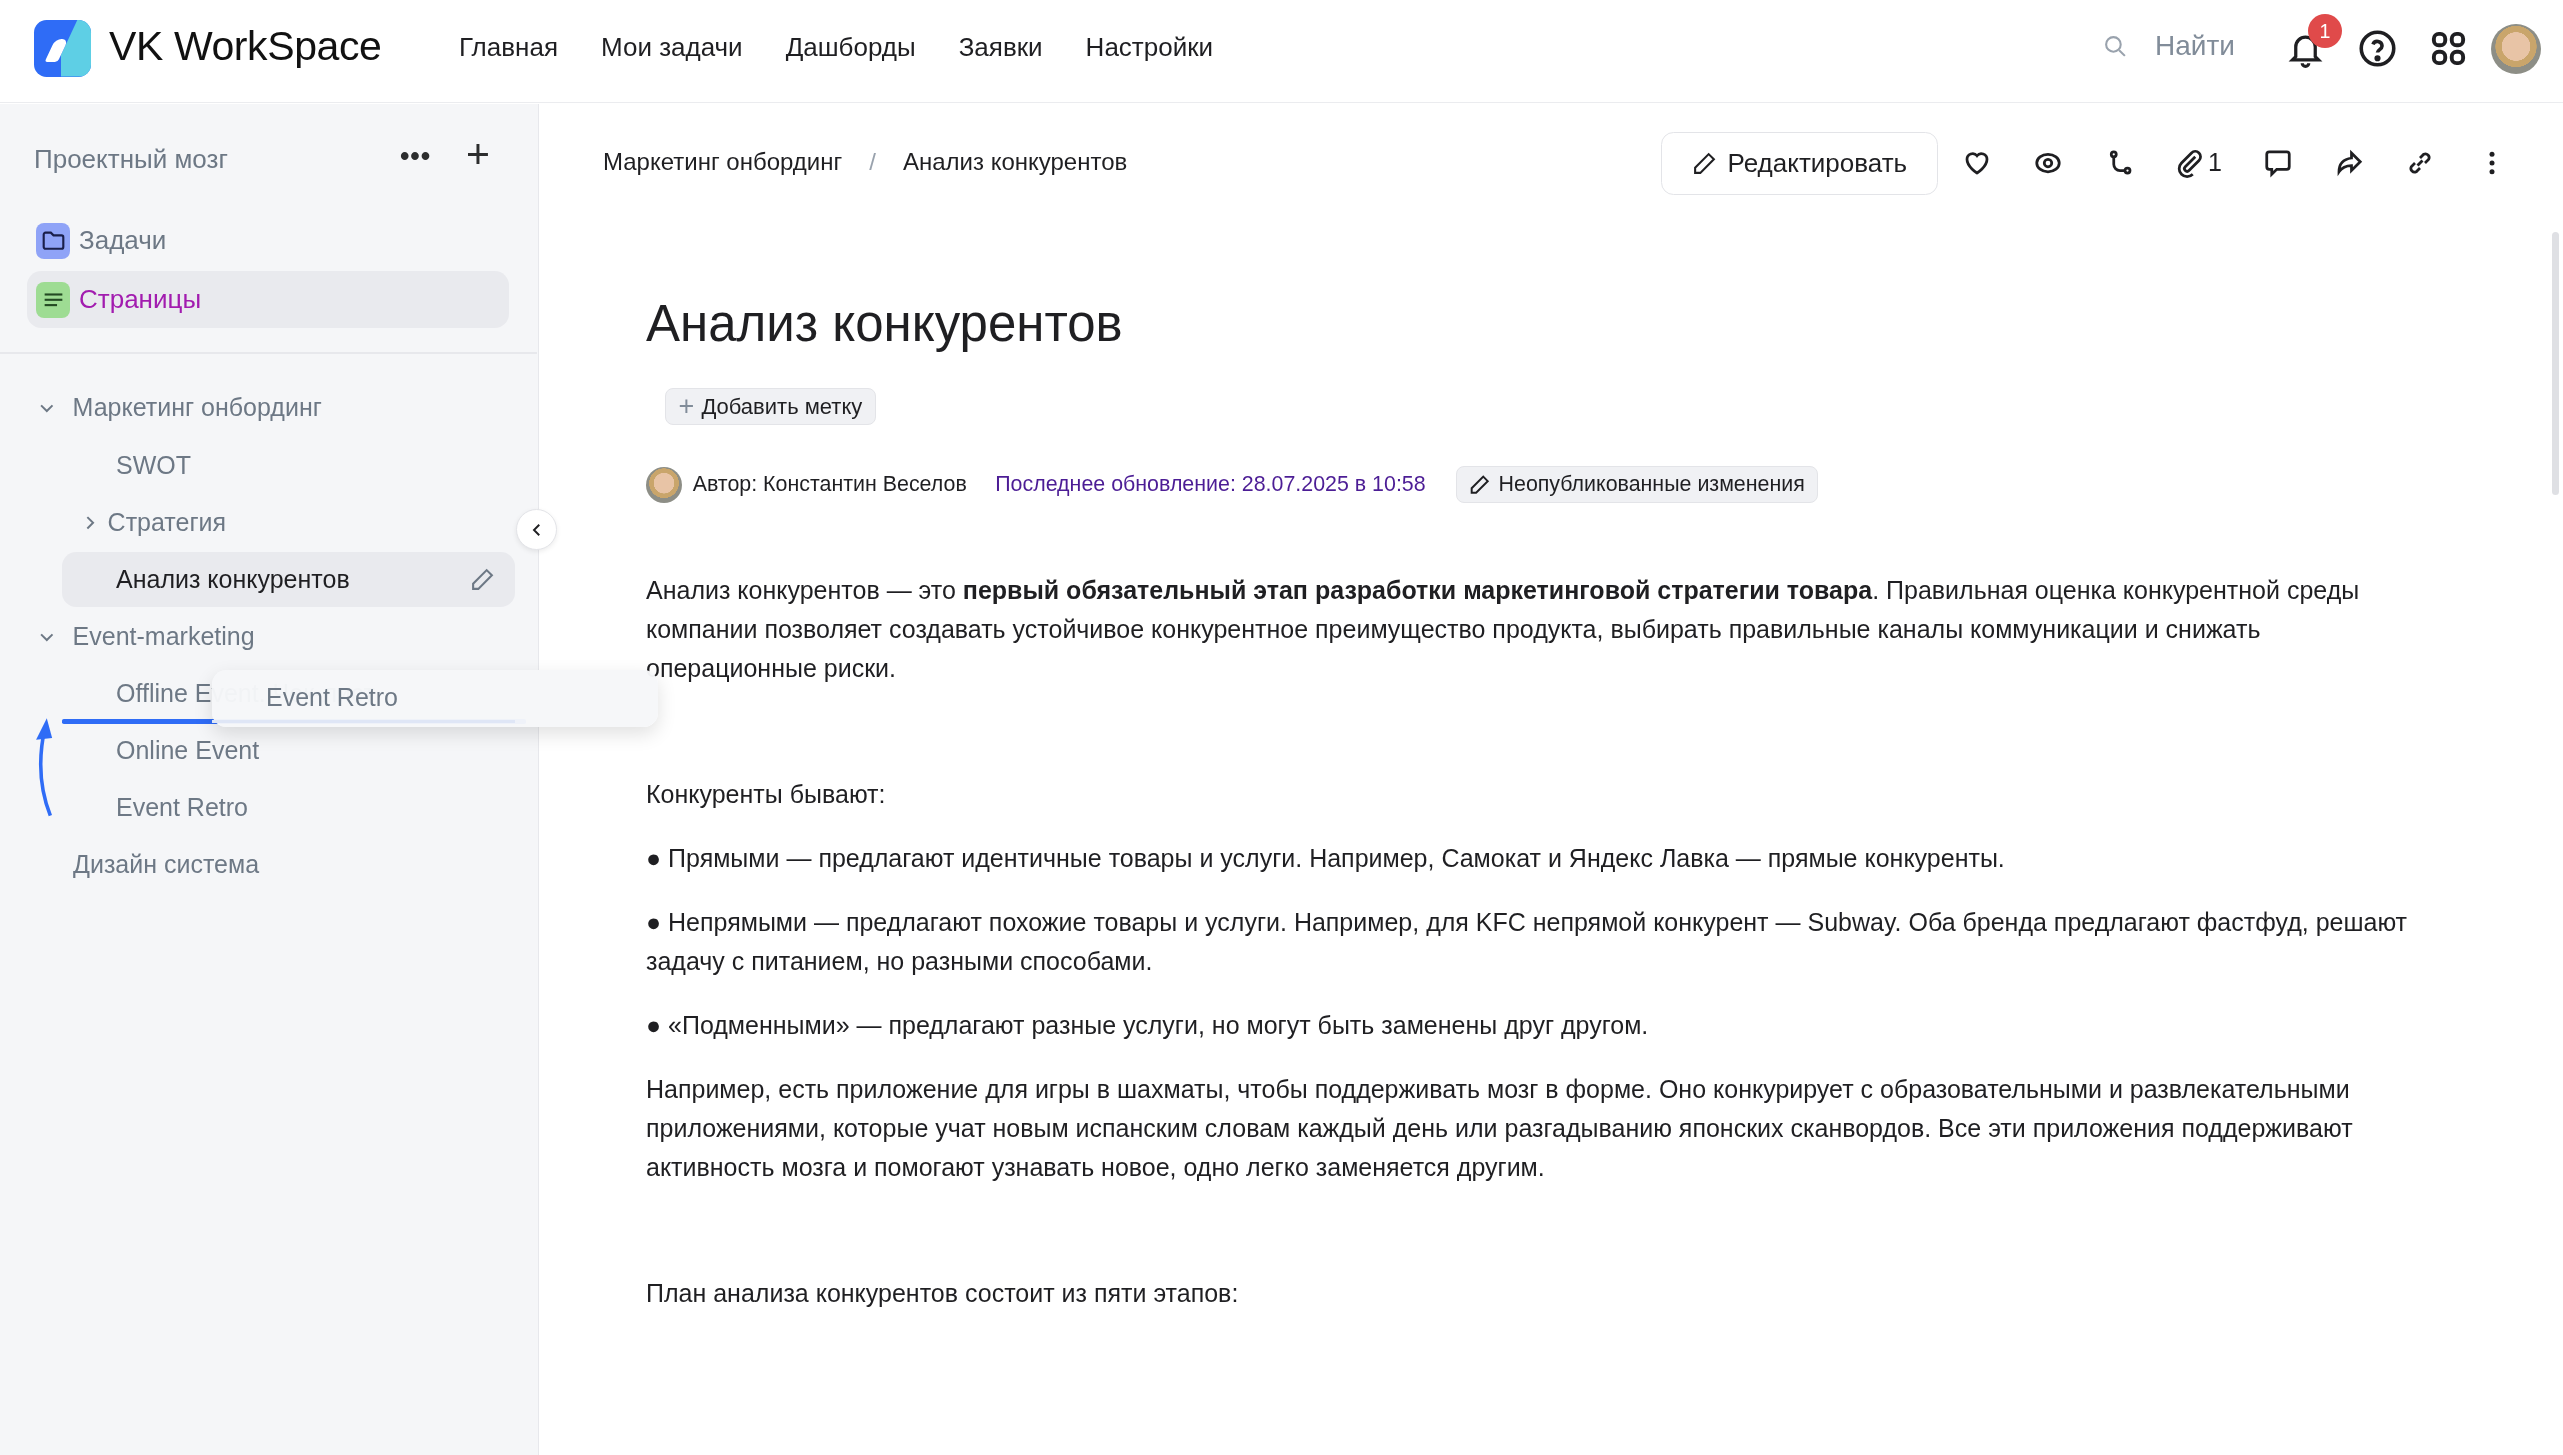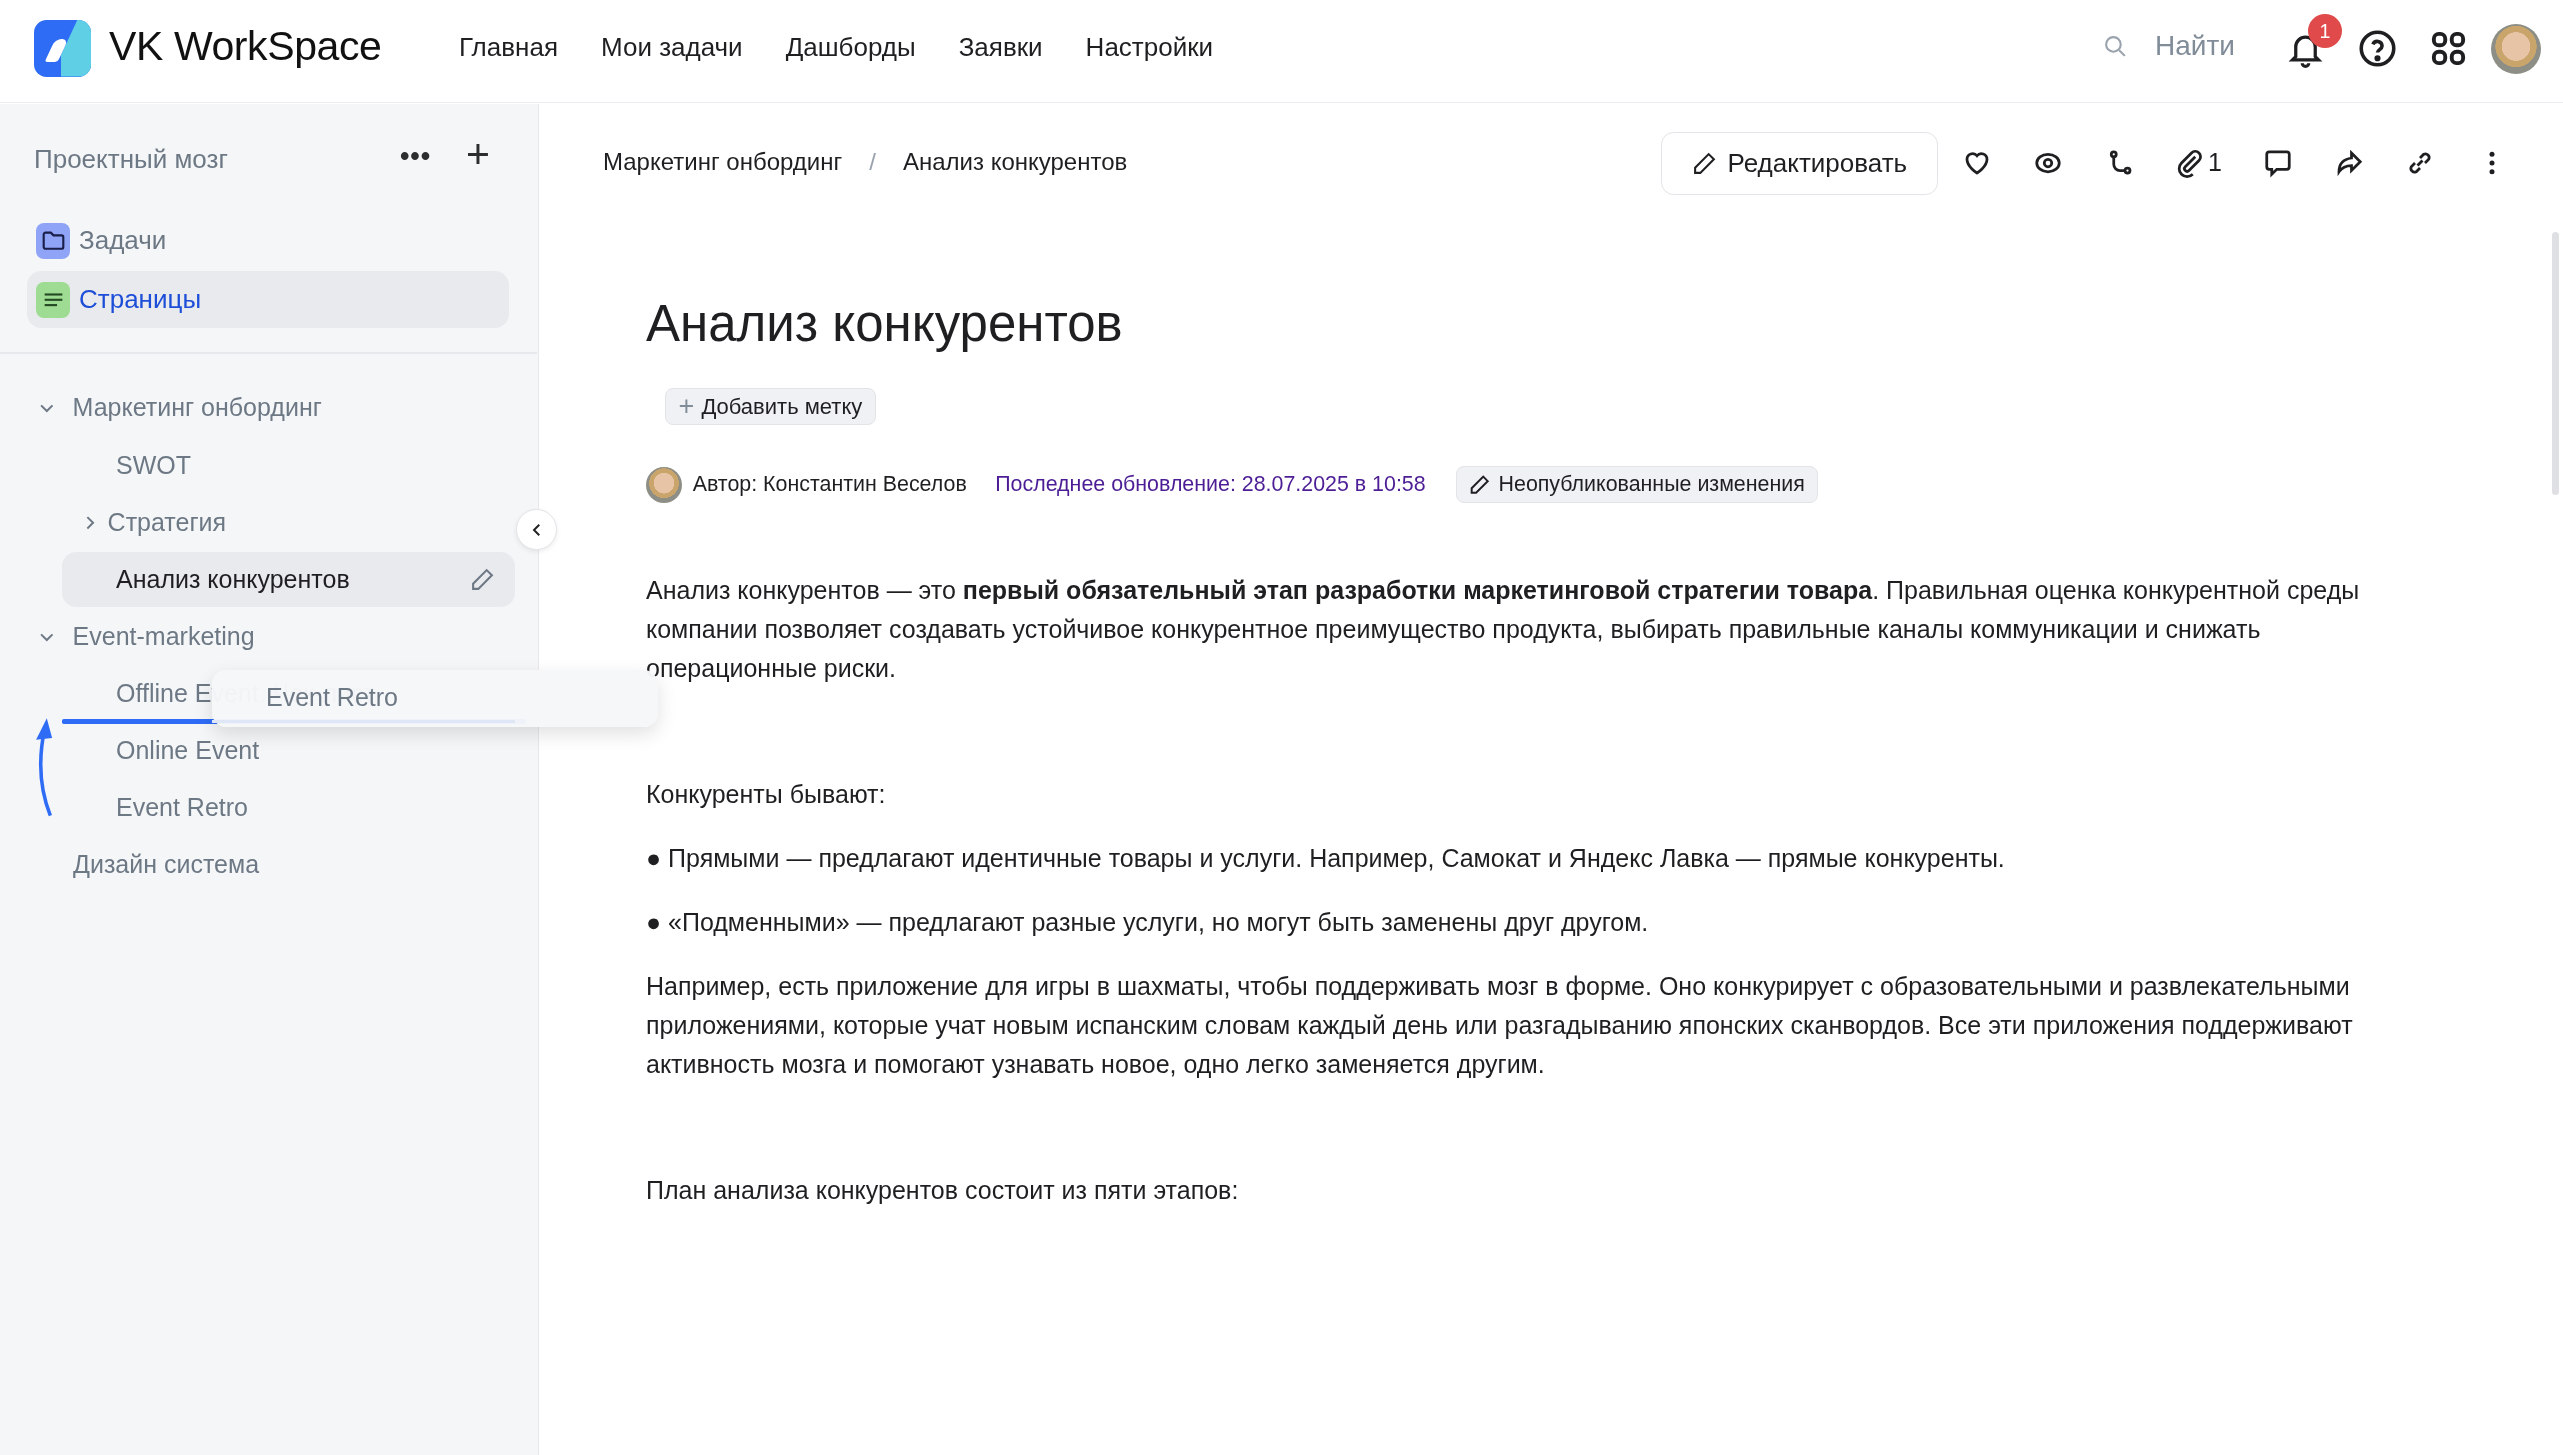--- a/index.html
+++ b/index.html
@@ -25,7 +25,7 @@
   .sb-more { position: absolute; left: 400px; top: 37px; font-size: 27px; color: #2c2d2e; letter-spacing: 0.9px; font-weight: bold; }
   .sb-plus { position: absolute; left: 466px; top: 27px; font-size: 41px; color: #2c2d2e; font-weight: 300; }
   .sb-sec { position: absolute; left: 27px; height: 57px; width: 482px; border-radius: 14.3px; display: flex; align-items: center; padding-left: 9px; gap: 9px; font-size: 26px; }
-  .sb-sec.active { background: #e9eaee; color: #1d4ed8; }
+  .sb-sec.active { background: #e9eaee; color: #a21caf; }
   .sb-sec .ic { width: 34px; height: 36px; border-radius: 8px; display: flex; align-items: center; justify-content: center; }
   .sb-divider { position: absolute; left: 0; top: 248px; width: 537px; height: 1.8px; background: #e7e8ec; }
   .tree-item { position: absolute; height: 55px; display: flex; align-items: center; font-size: 25px; color: #6d7885; }

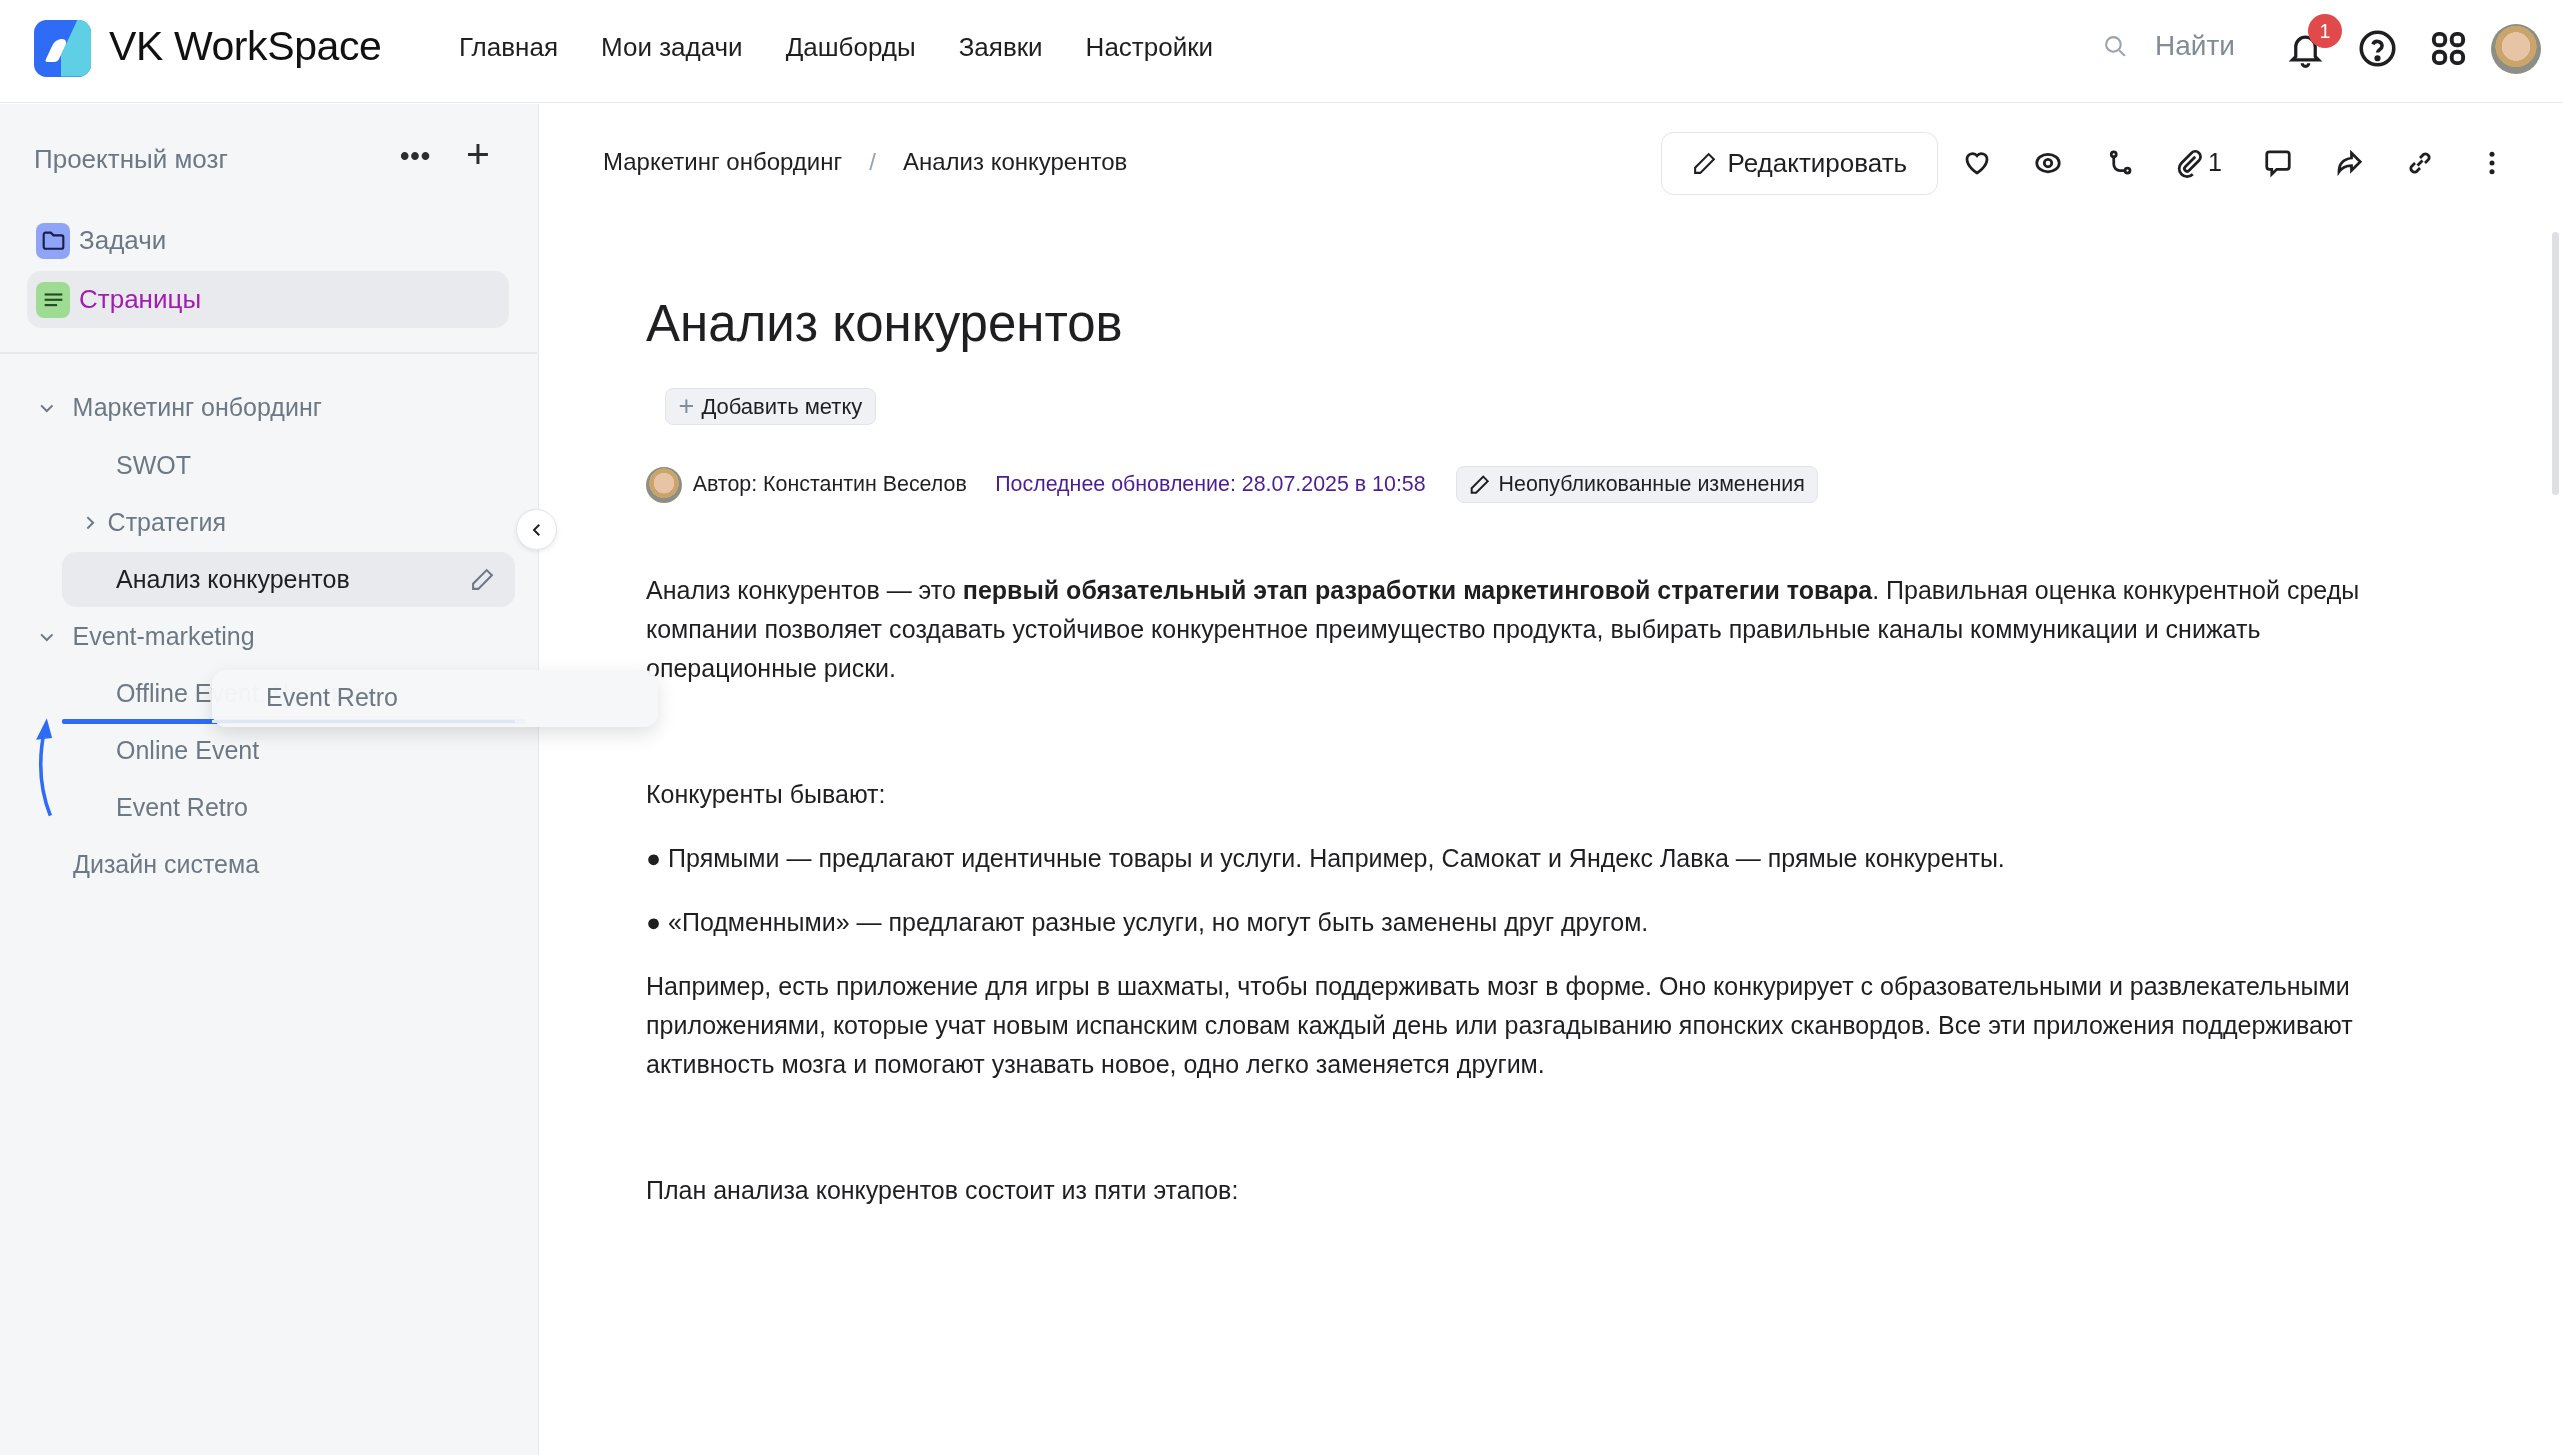--- a/index.html
+++ b/index.html
@@ -248,6 +248,7 @@
   <div class="gap"></div>
   <p>Конкуренты бывают:</p>
   <p>● Прямыми — предлагают идентичные товары и услуги. Например, Самокат и Яндекс Лавка — прямые конкуренты.</p>
+  <p>● Непрямыми — предлагают похожие товары и услуги. Например, для KFC непрямой конкурент — Subway. Оба бренда предлагают фастфуд, решают задачу с питанием, но разными способами.</p>
   <p>● «Подменными» — предлагают разные услуги, но могут быть заменены друг другом.</p>
   <p>Например, есть приложение для игры в шахматы, чтобы поддерживать мозг в форме. Оно конкурирует с образовательными и развлекательными приложениями, которые учат новым испанским словам каждый день или разгадыванию японских сканвордов. Все эти приложения поддерживают активность мозга и помогают узнавать новое, одно легко заменяется другим.</p>
   <div class="gap"></div>

